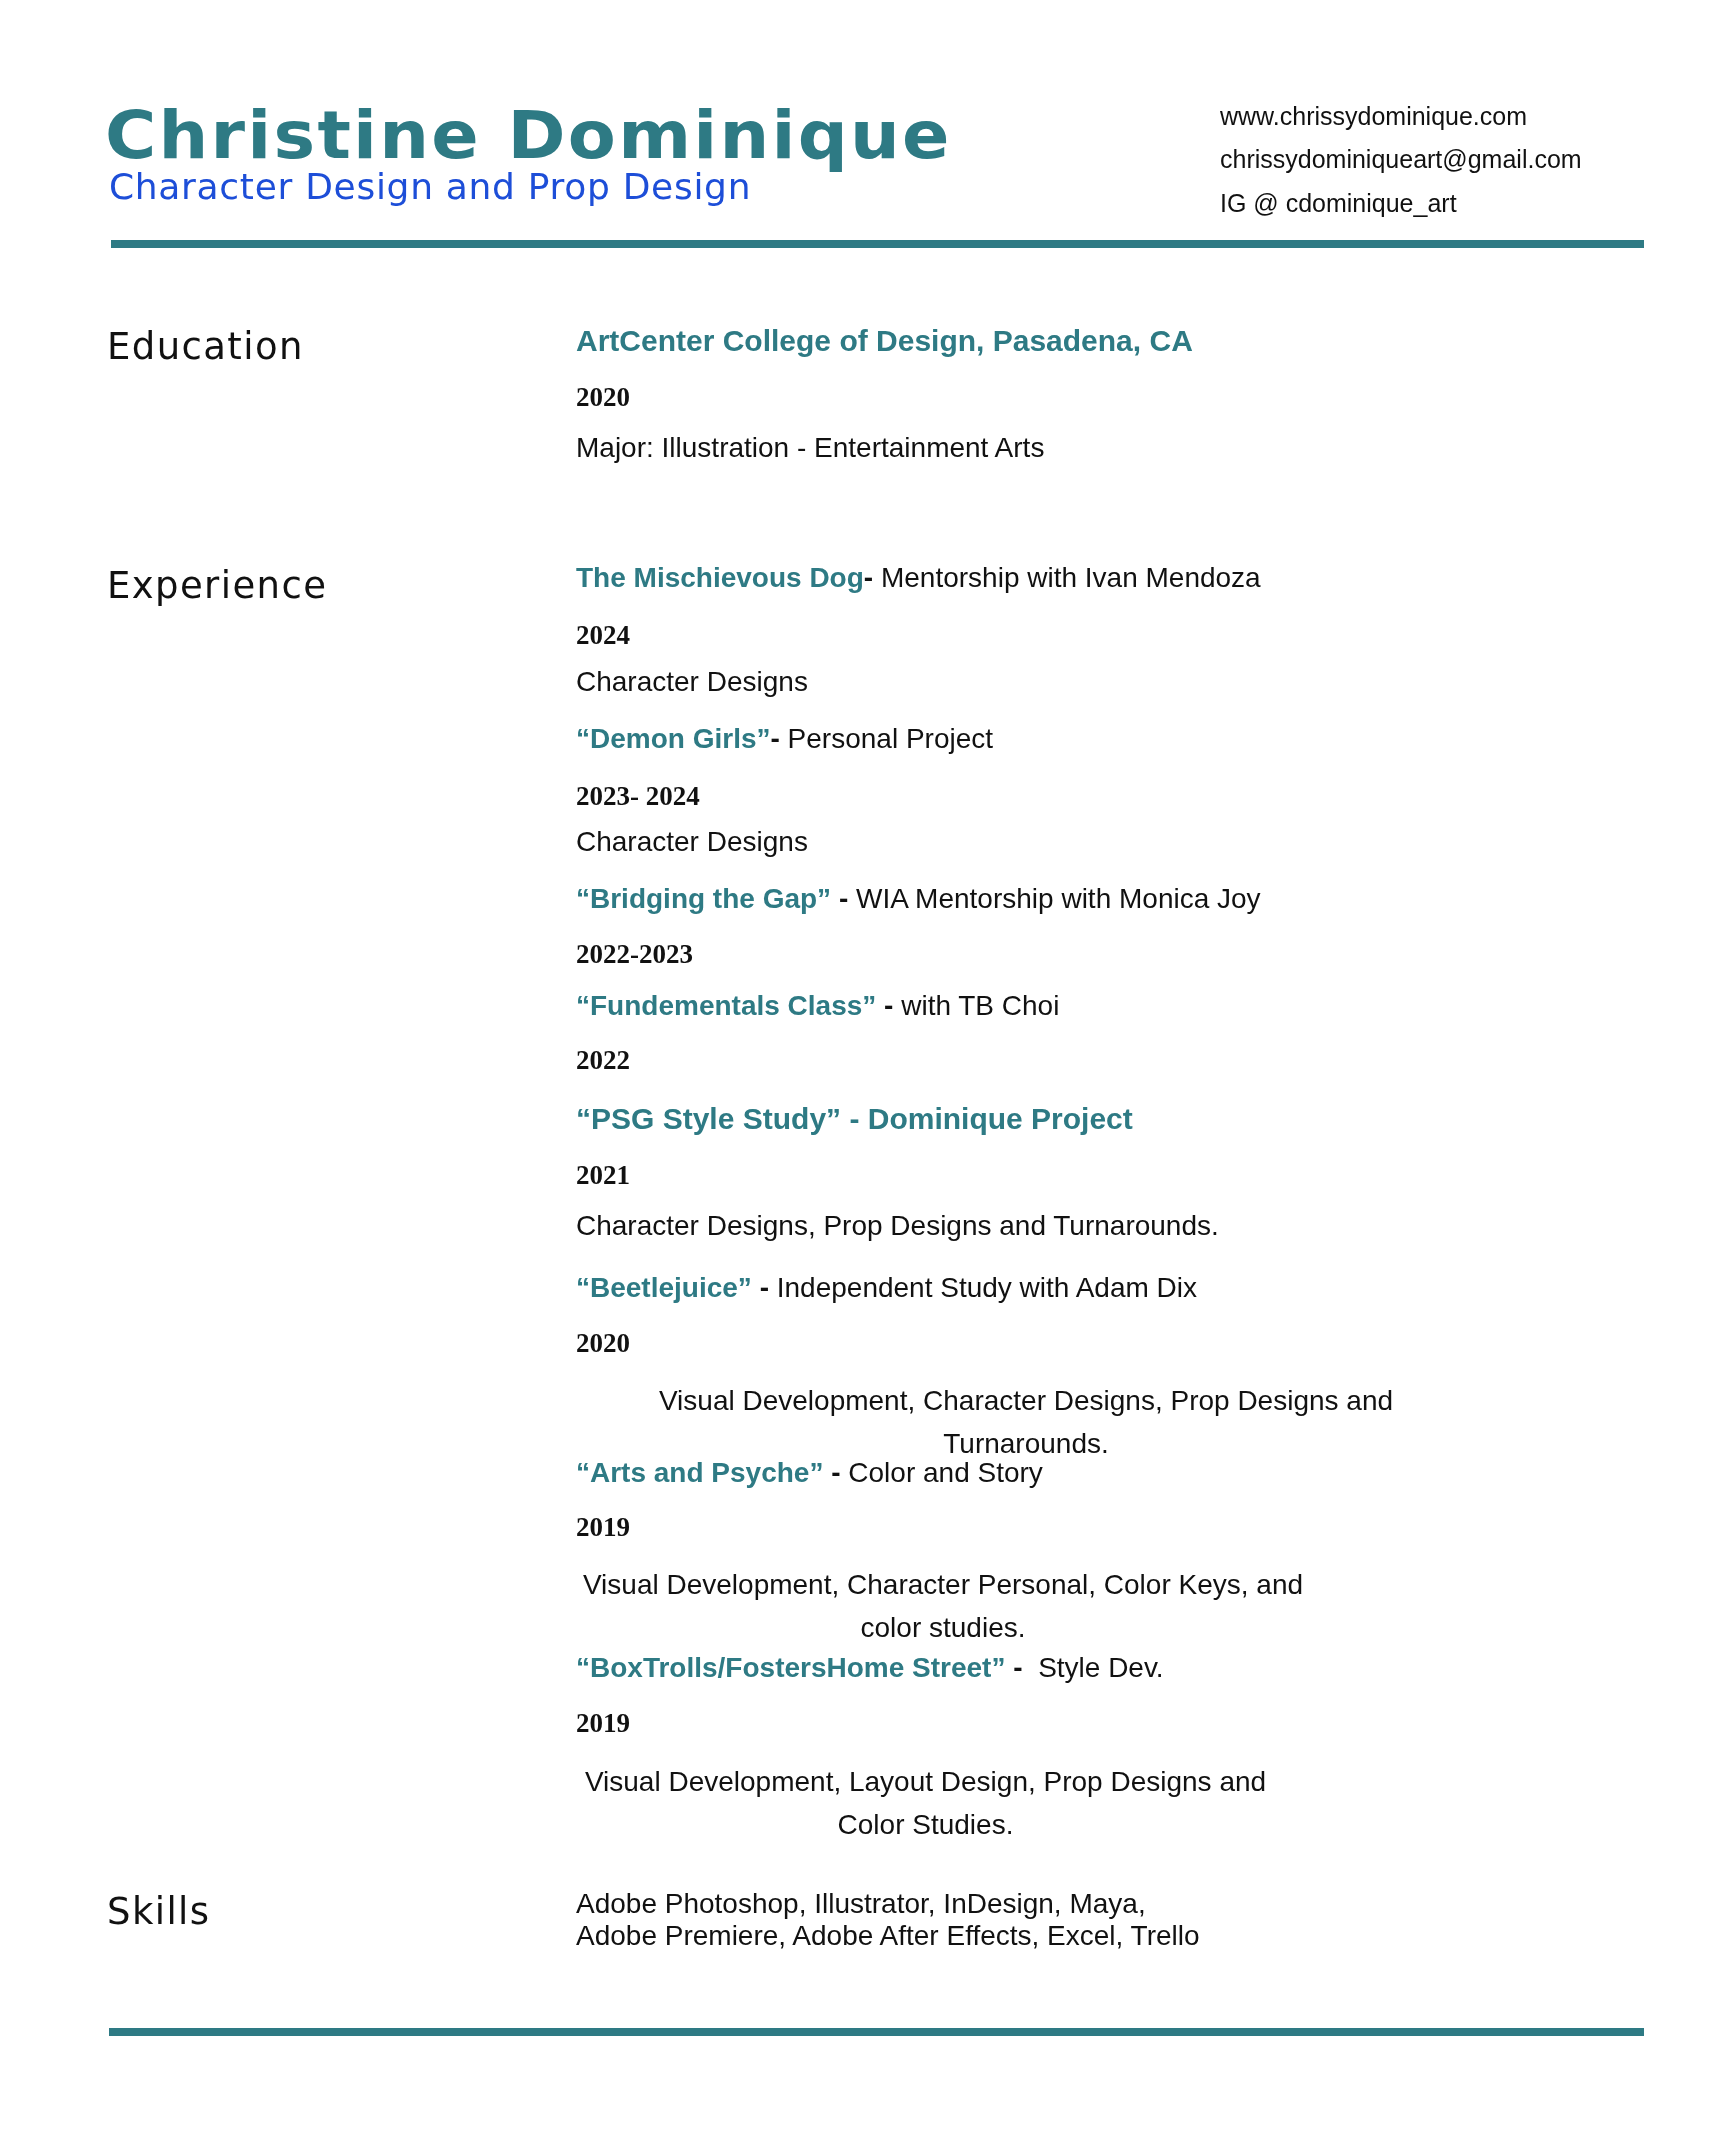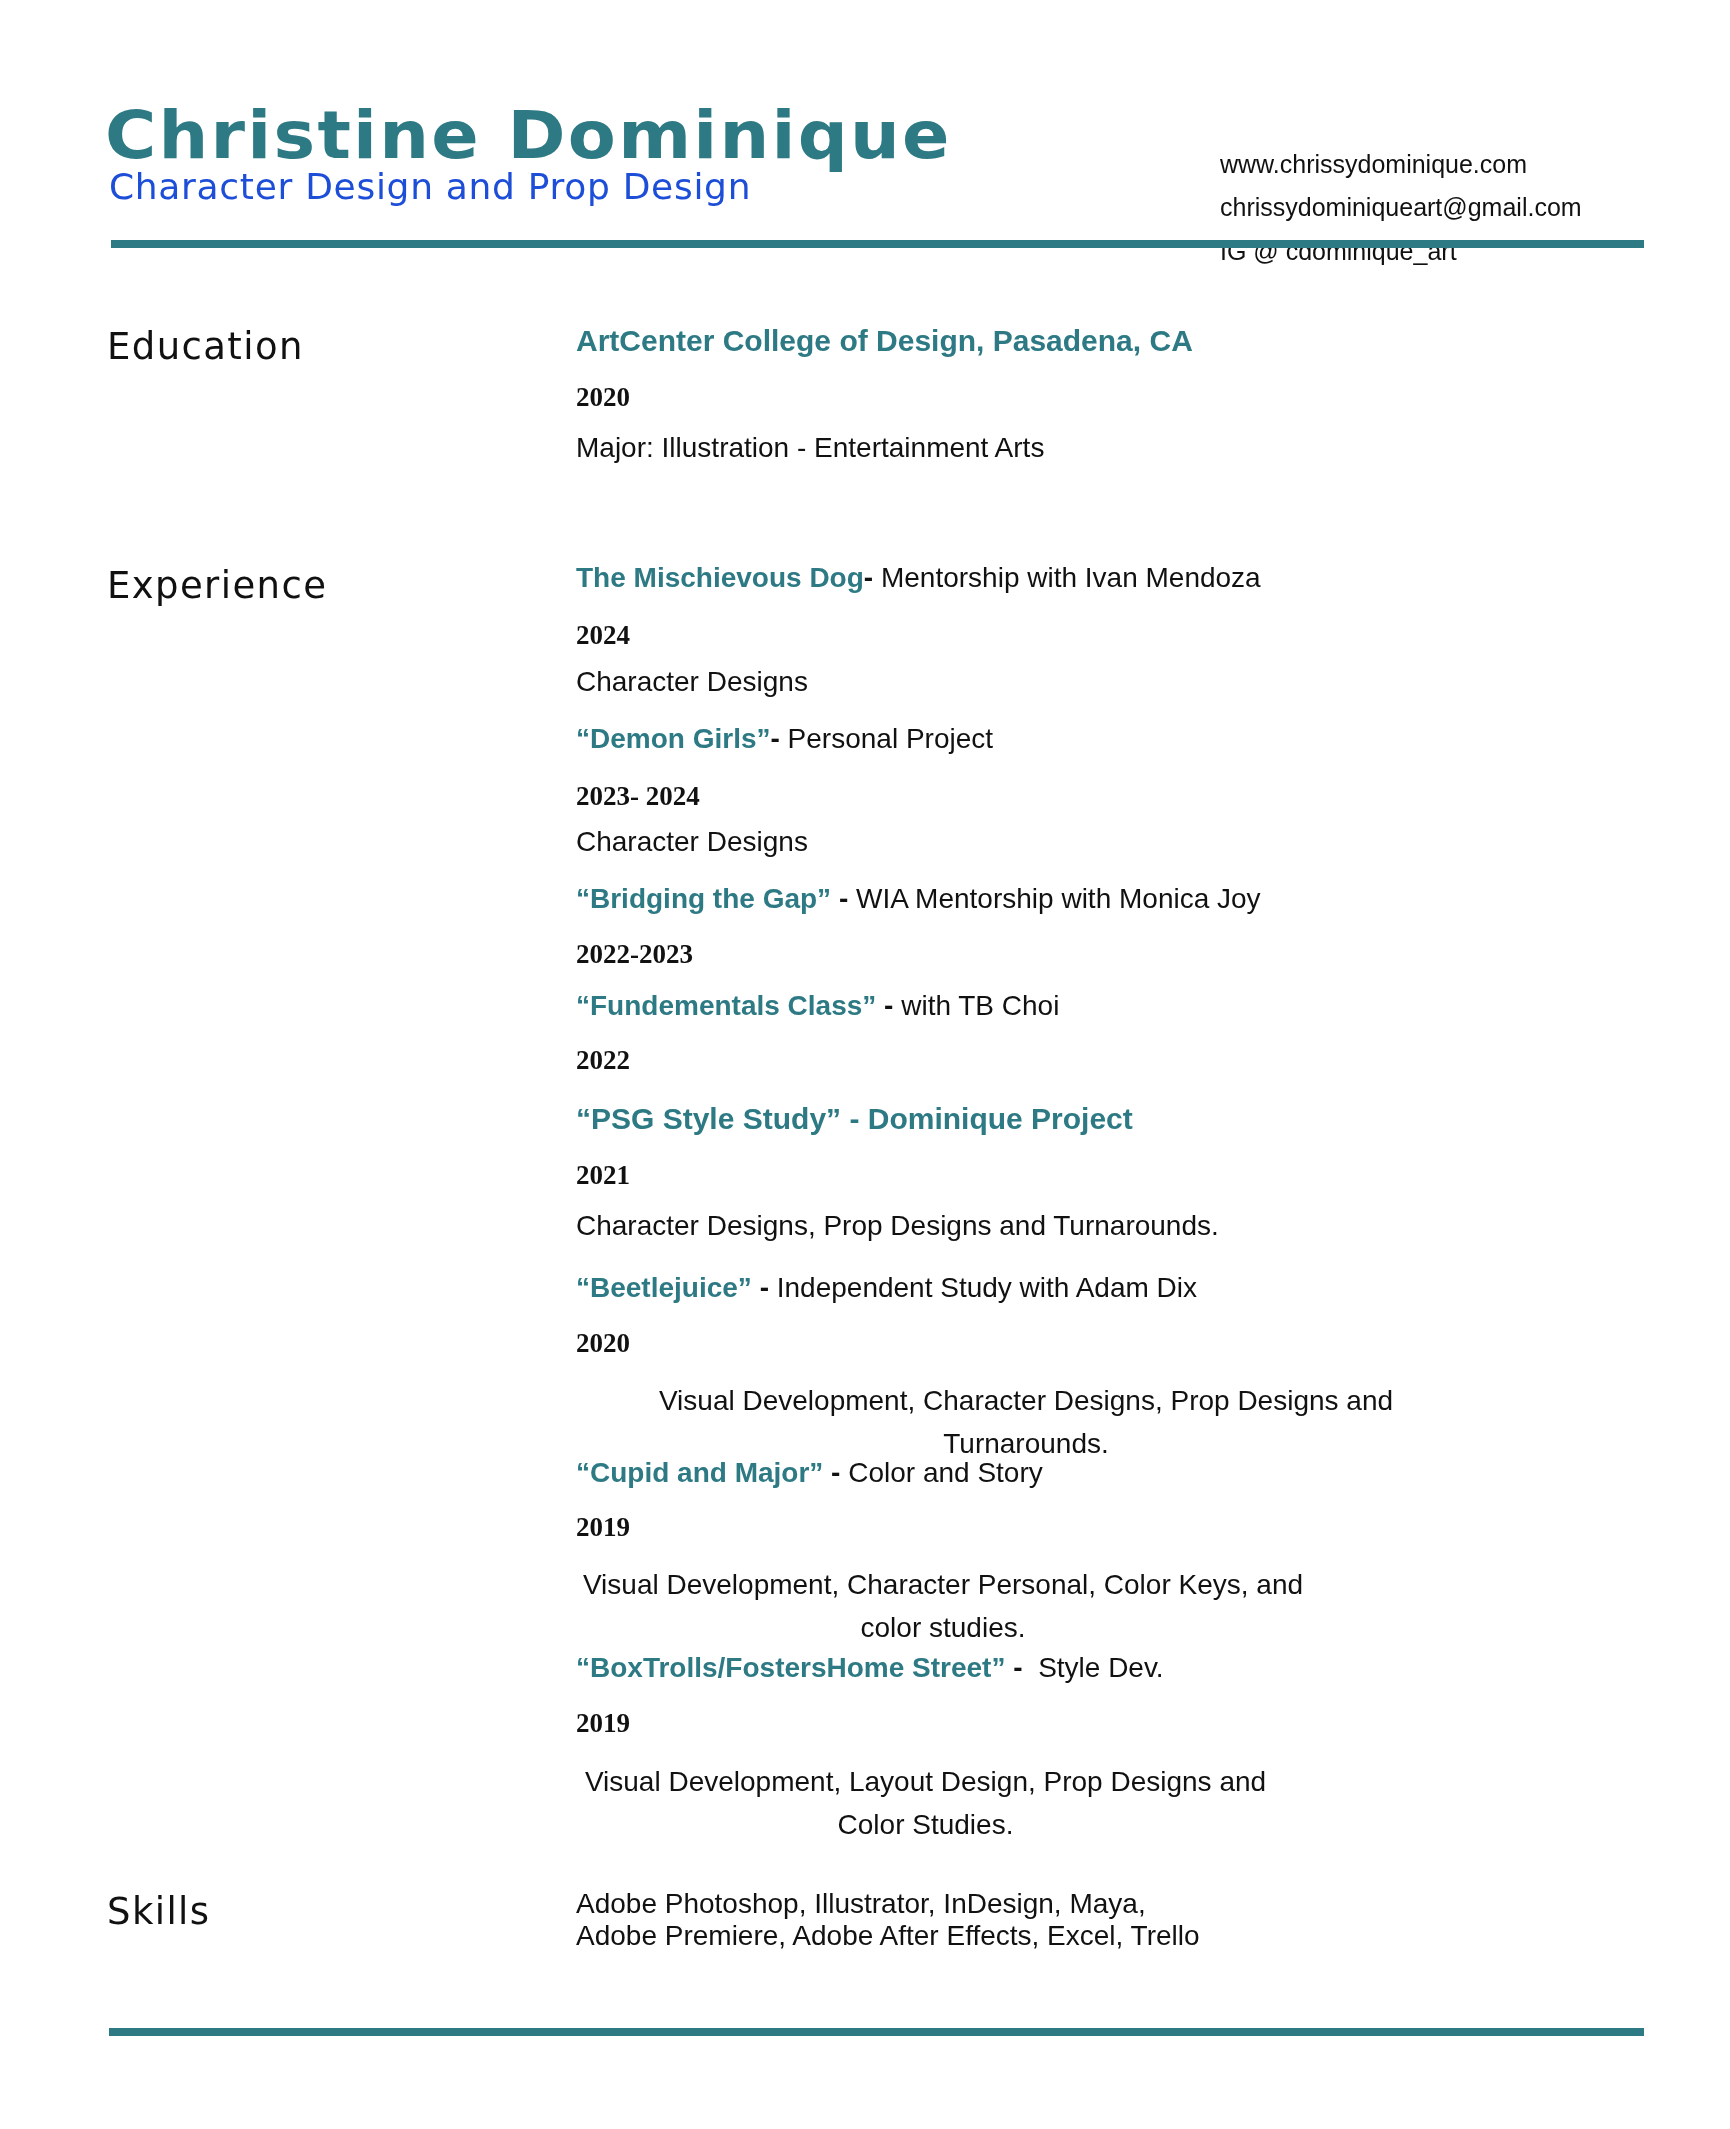--- a/index.html
+++ b/index.html
@@ -10,7 +10,7 @@
           font-weight: bold; color: #2e7a84; letter-spacing: 2.1px; transform: scaleX(1.06); transform-origin: left top; }
   .subtitle { left: 109px; top: 166px; font-family: "DejaVu Sans", sans-serif; font-size: 36px;
               color: #1d4ed8; letter-spacing: 0.7px; }
-  .contact { left: 1220px; font-size: 25px; color: #111; margin-top: 48px; }
+  .contact { left: 1220px; font-size: 25px; color: #111; }
   .rule { position: absolute; left: 111px; width: 1533px; height: 7.6px; background: #2e7a84; }
   .section-label { left: 107px; font-family: "DejaVu Sans", sans-serif; font-size: 37px; color: #111;
                    letter-spacing: 1.4px; }

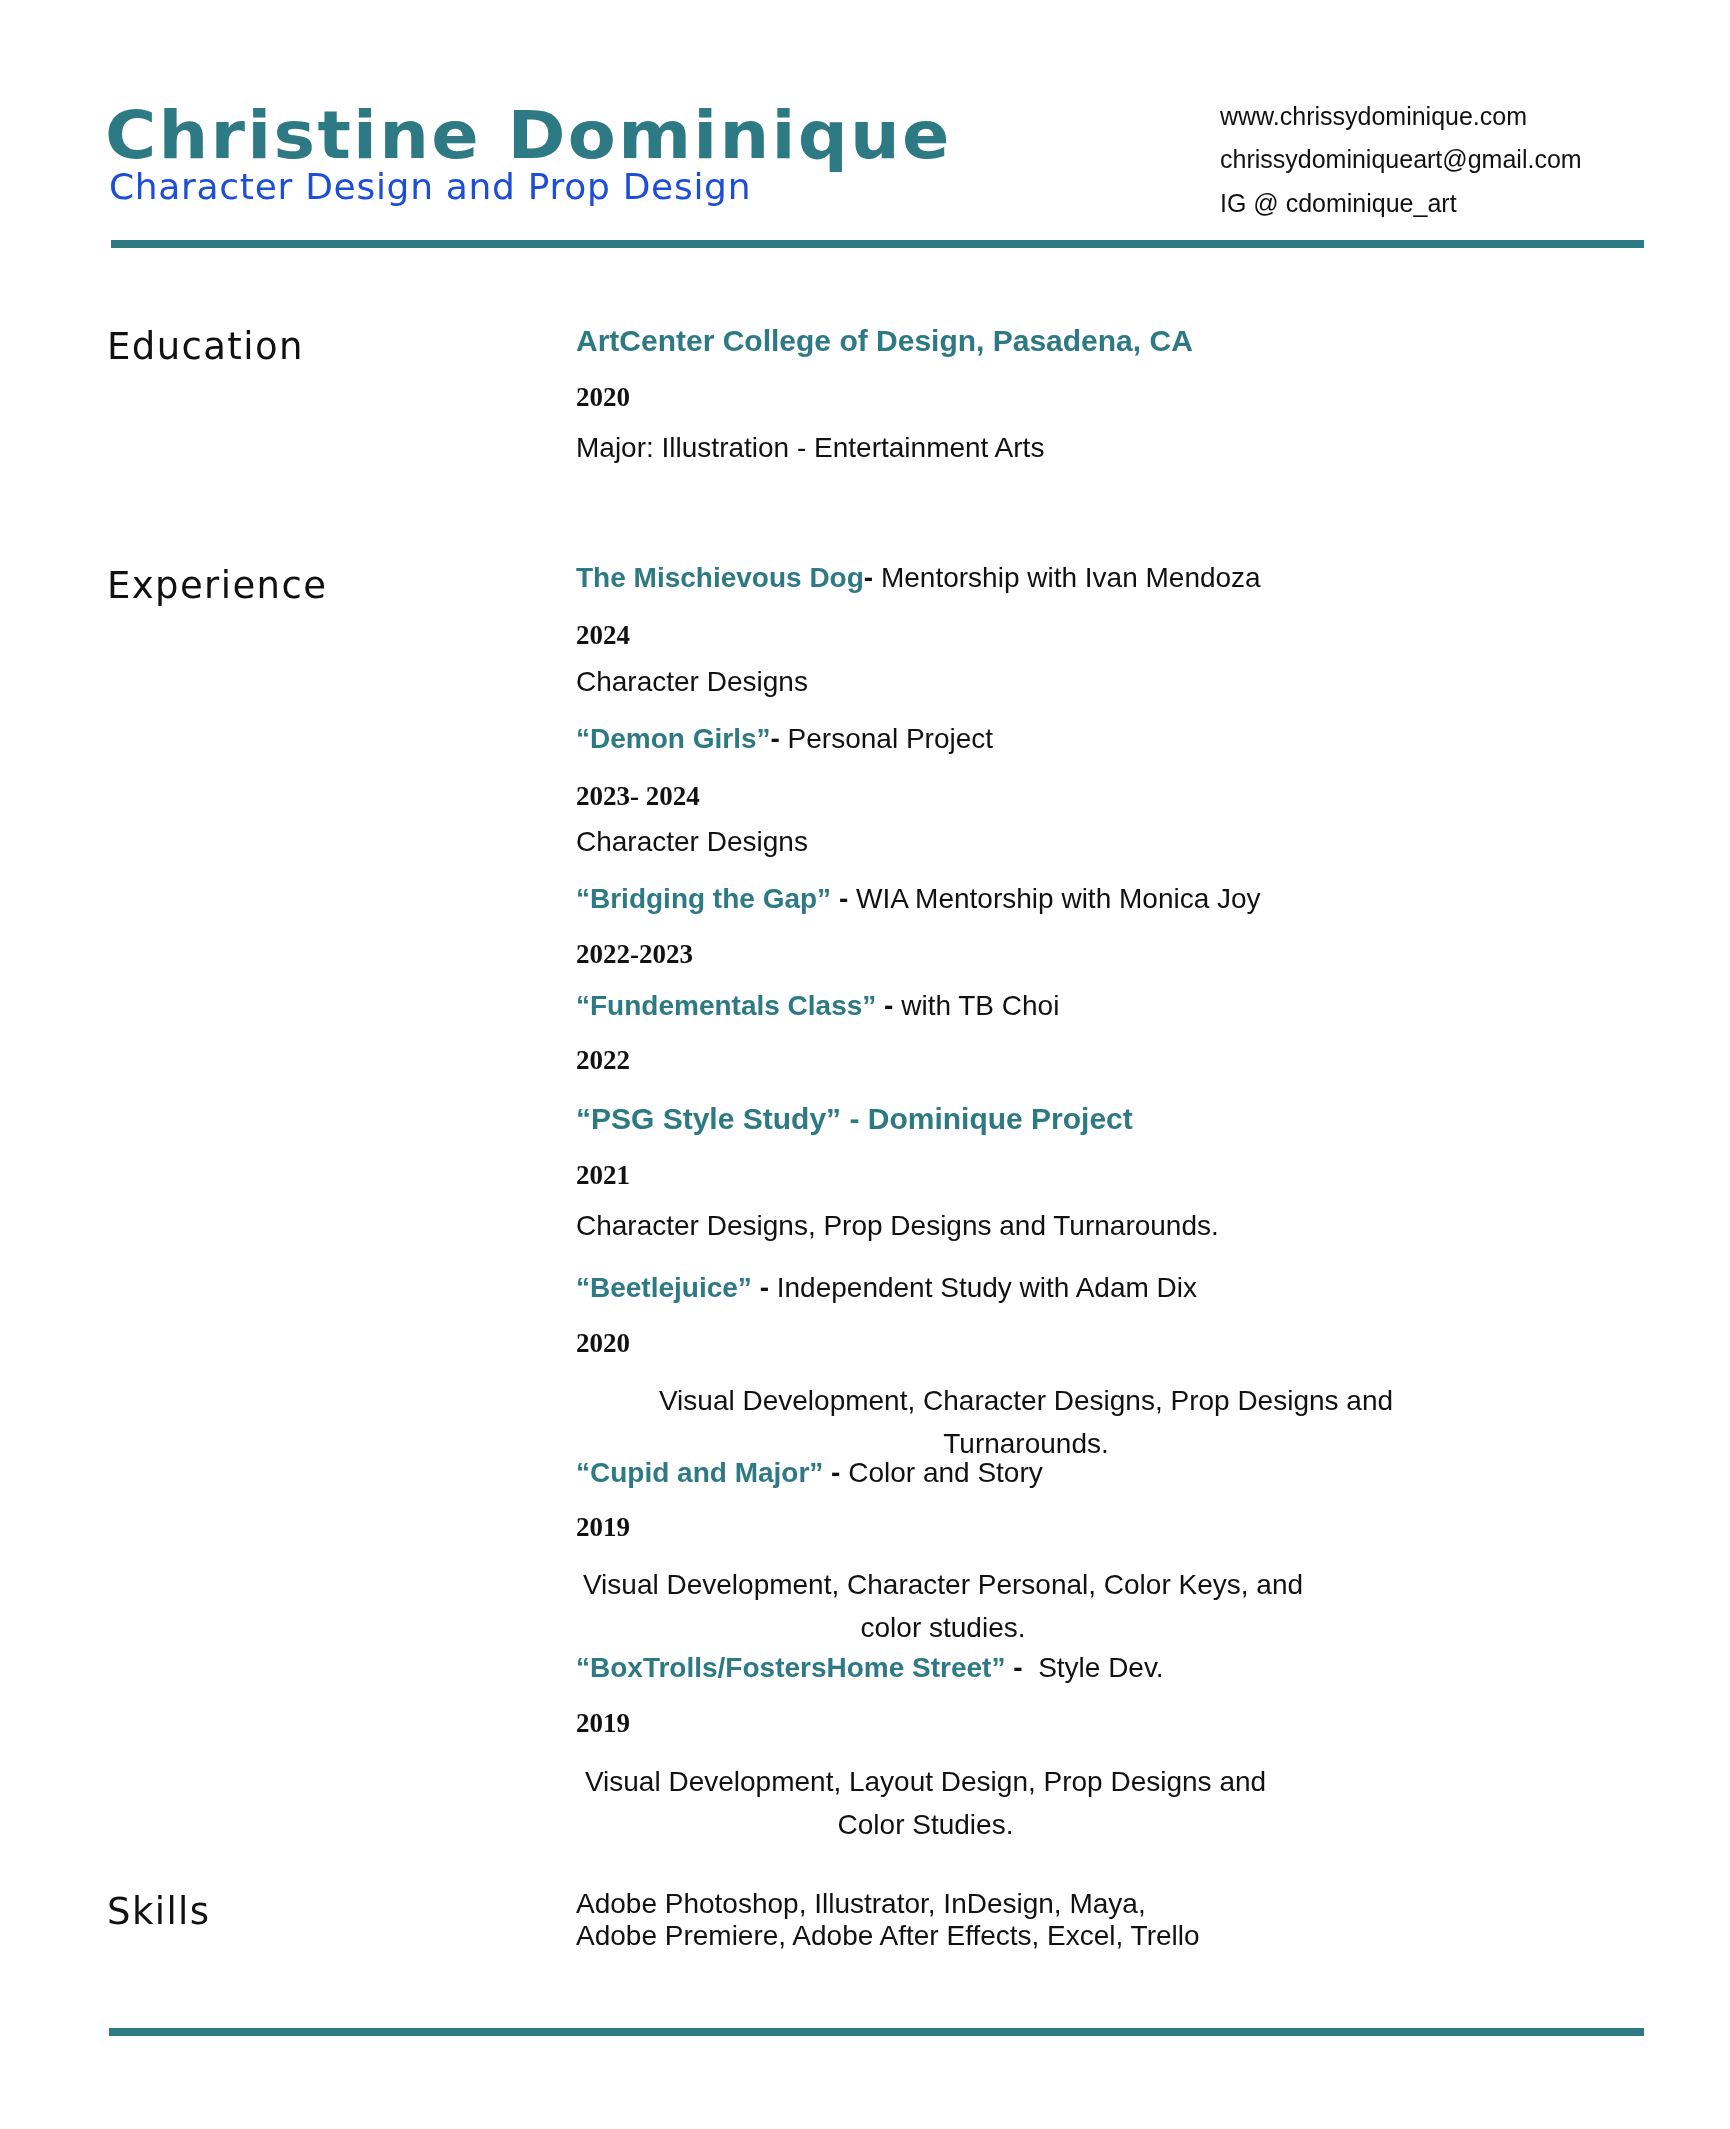--- a/index.html
+++ b/index.html
@@ -71,7 +71,7 @@
 <div class="abs col desc" style="top:1379px">Visual Development, Character Designs, Prop Designs and Turnarounds.</div>
 
 <div class="abs col" style="top:1457px">
-  <span class="teal">“Cupid and Major”</span><span style="font-weight:bold"> - </span><span>Color and Story</span>
+  <span class="teal">“Arts and Psyche”</span><span style="font-weight:bold"> - </span><span>Color and Story</span>
 </div>
 <div class="abs col year" style="top:1512px">2019</div>
 <div class="abs col desc" style="top:1563px;width:734px">Visual Development, Character Personal, Color Keys, and color studies.</div>

